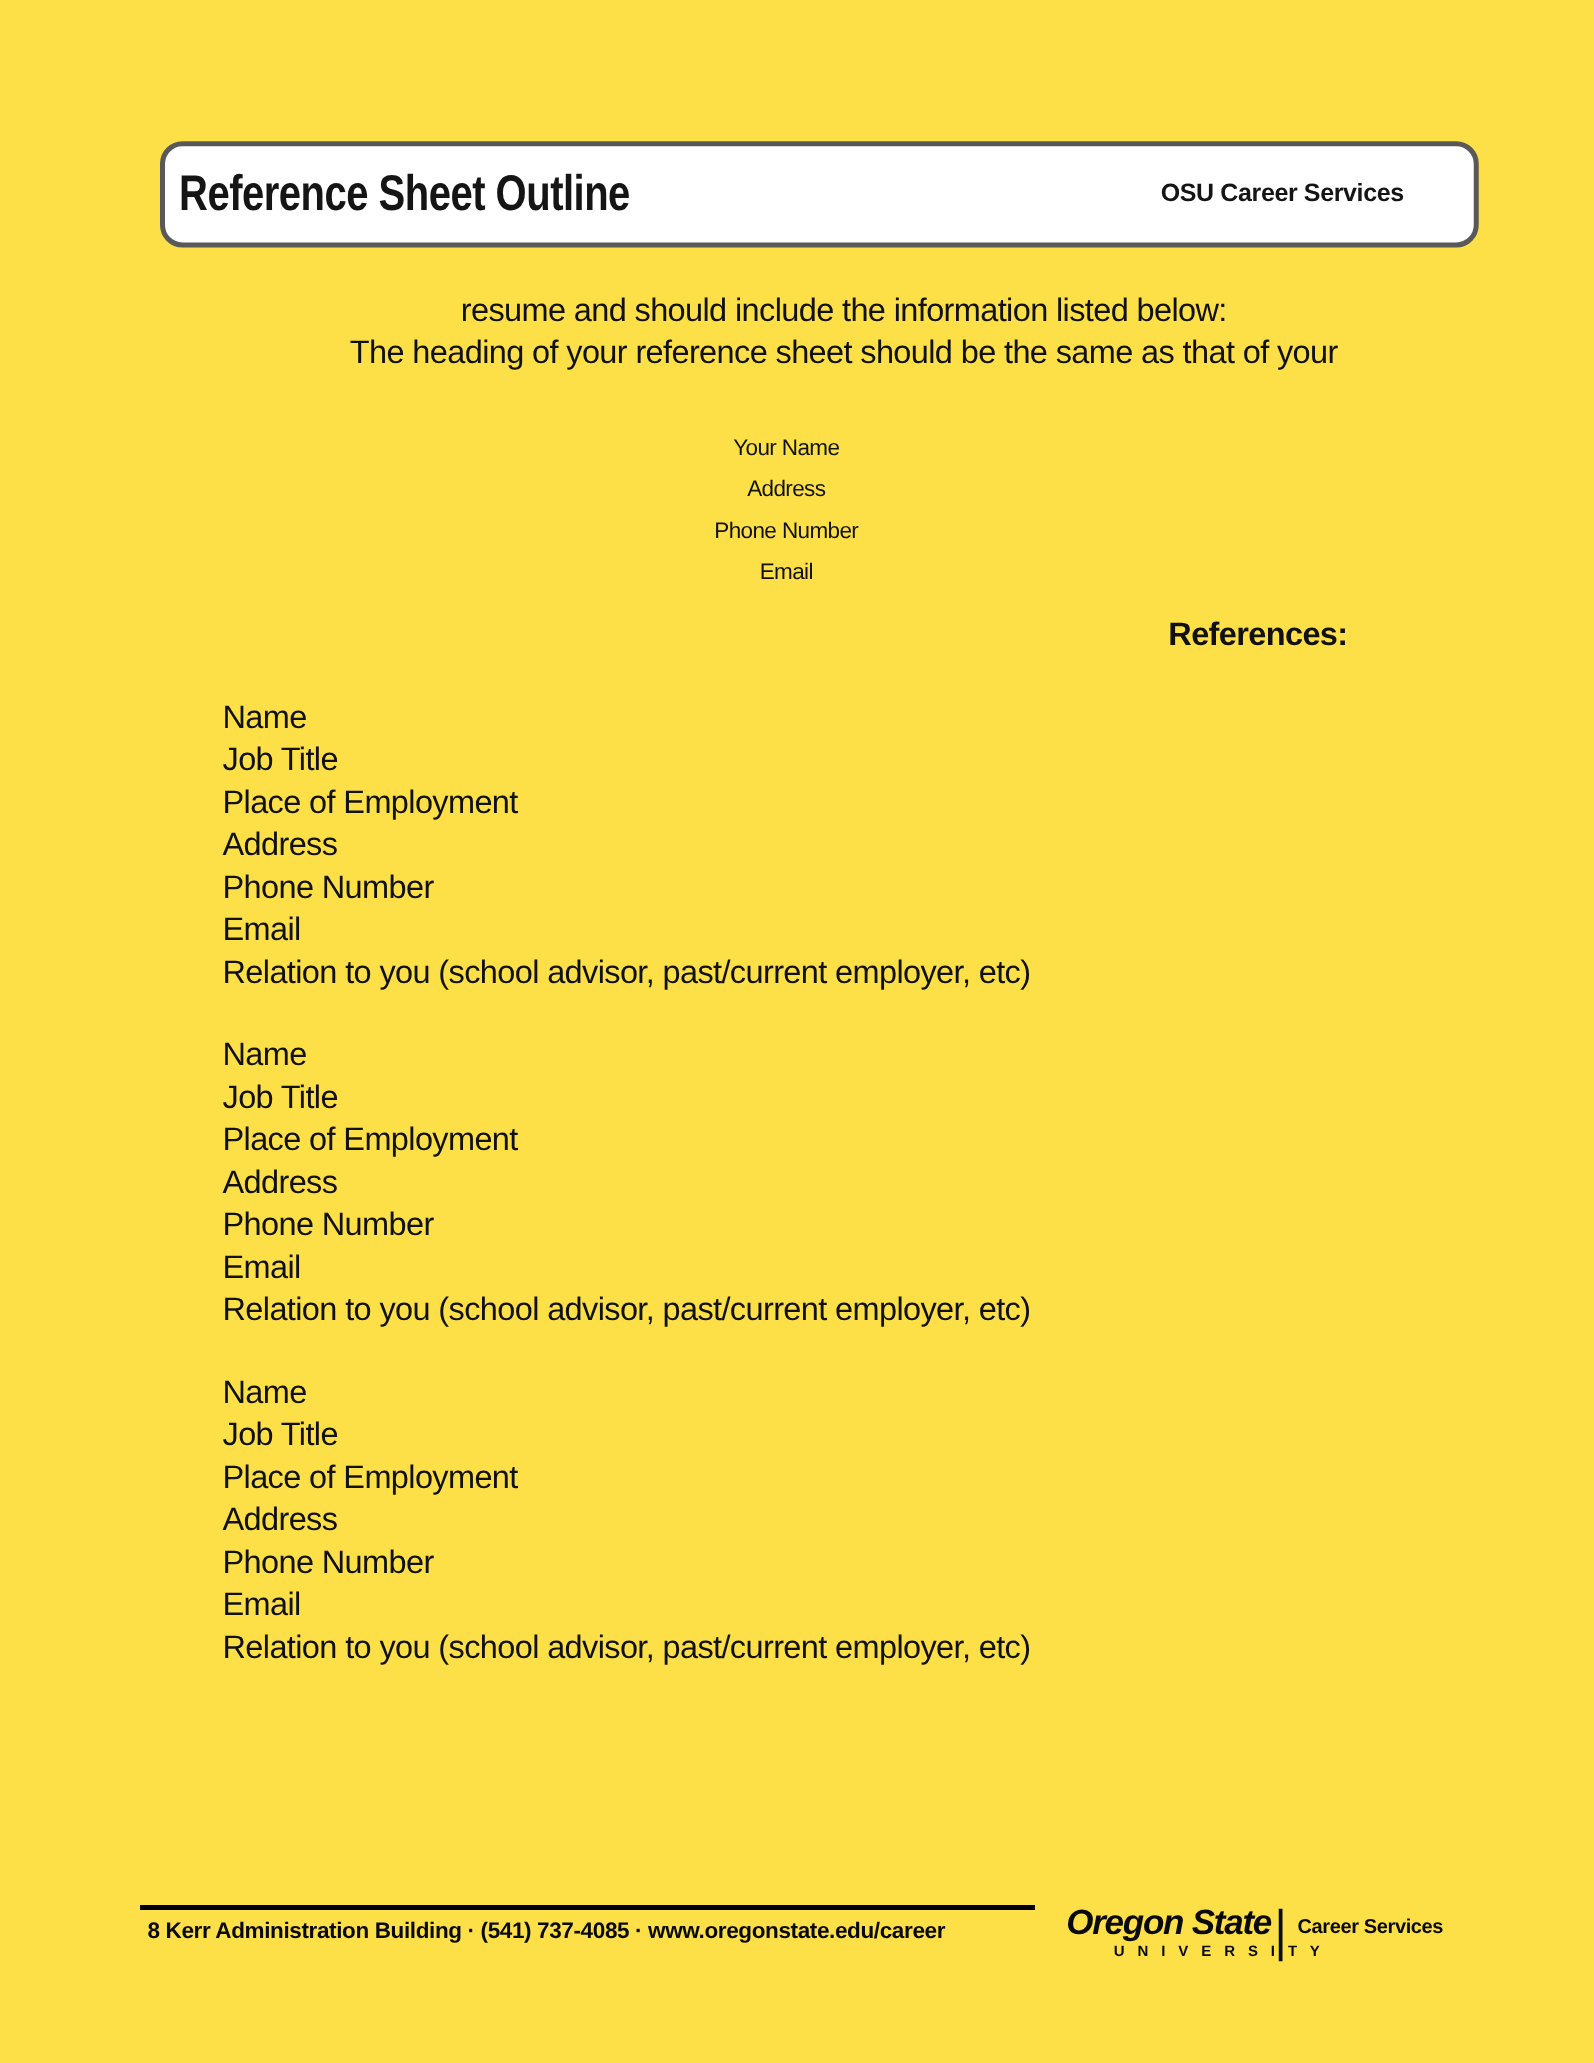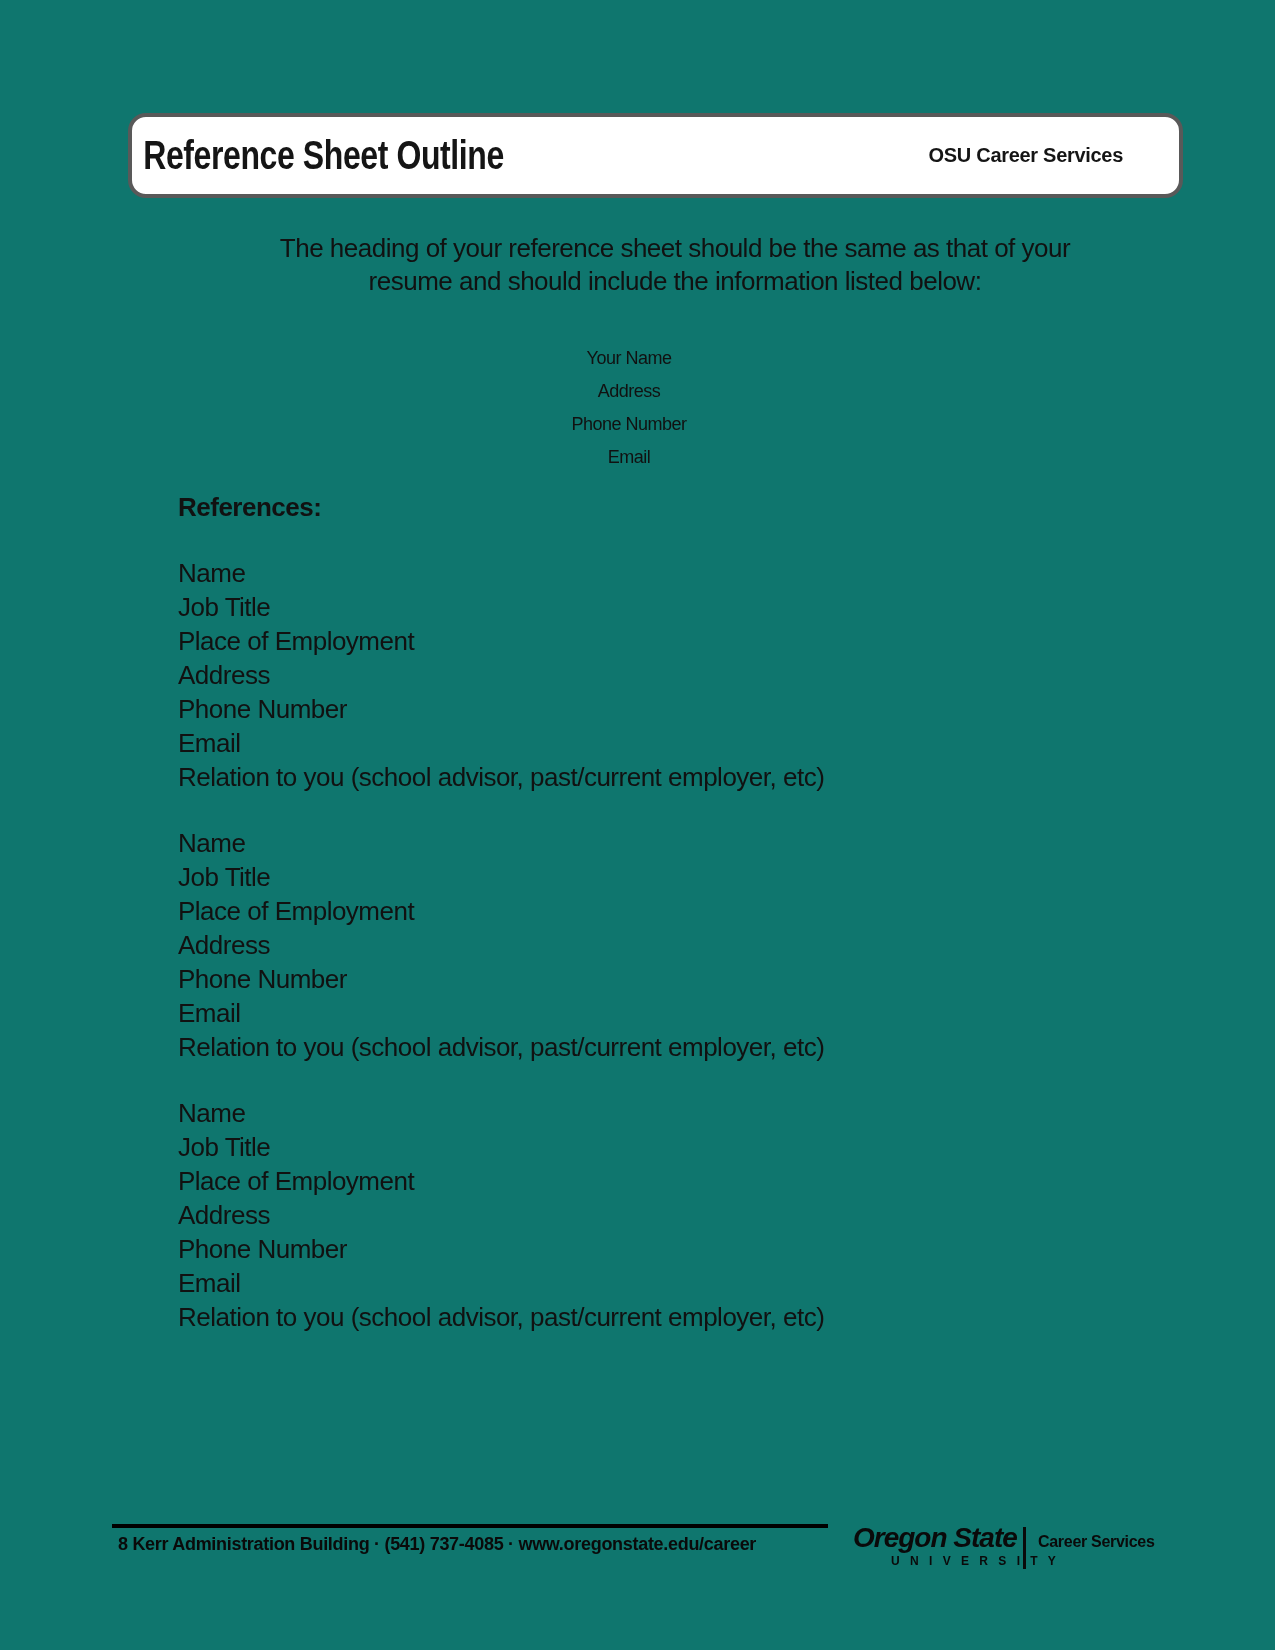--- a/index.html
+++ b/index.html
@@ -7,7 +7,7 @@
     position: relative;
     width: 1275px;
     height: 1650px;
-    background: #0f766e;
+    background: #fde047;
     font-family: "Liberation Sans", sans-serif;
     color: #111111;
     overflow: hidden;

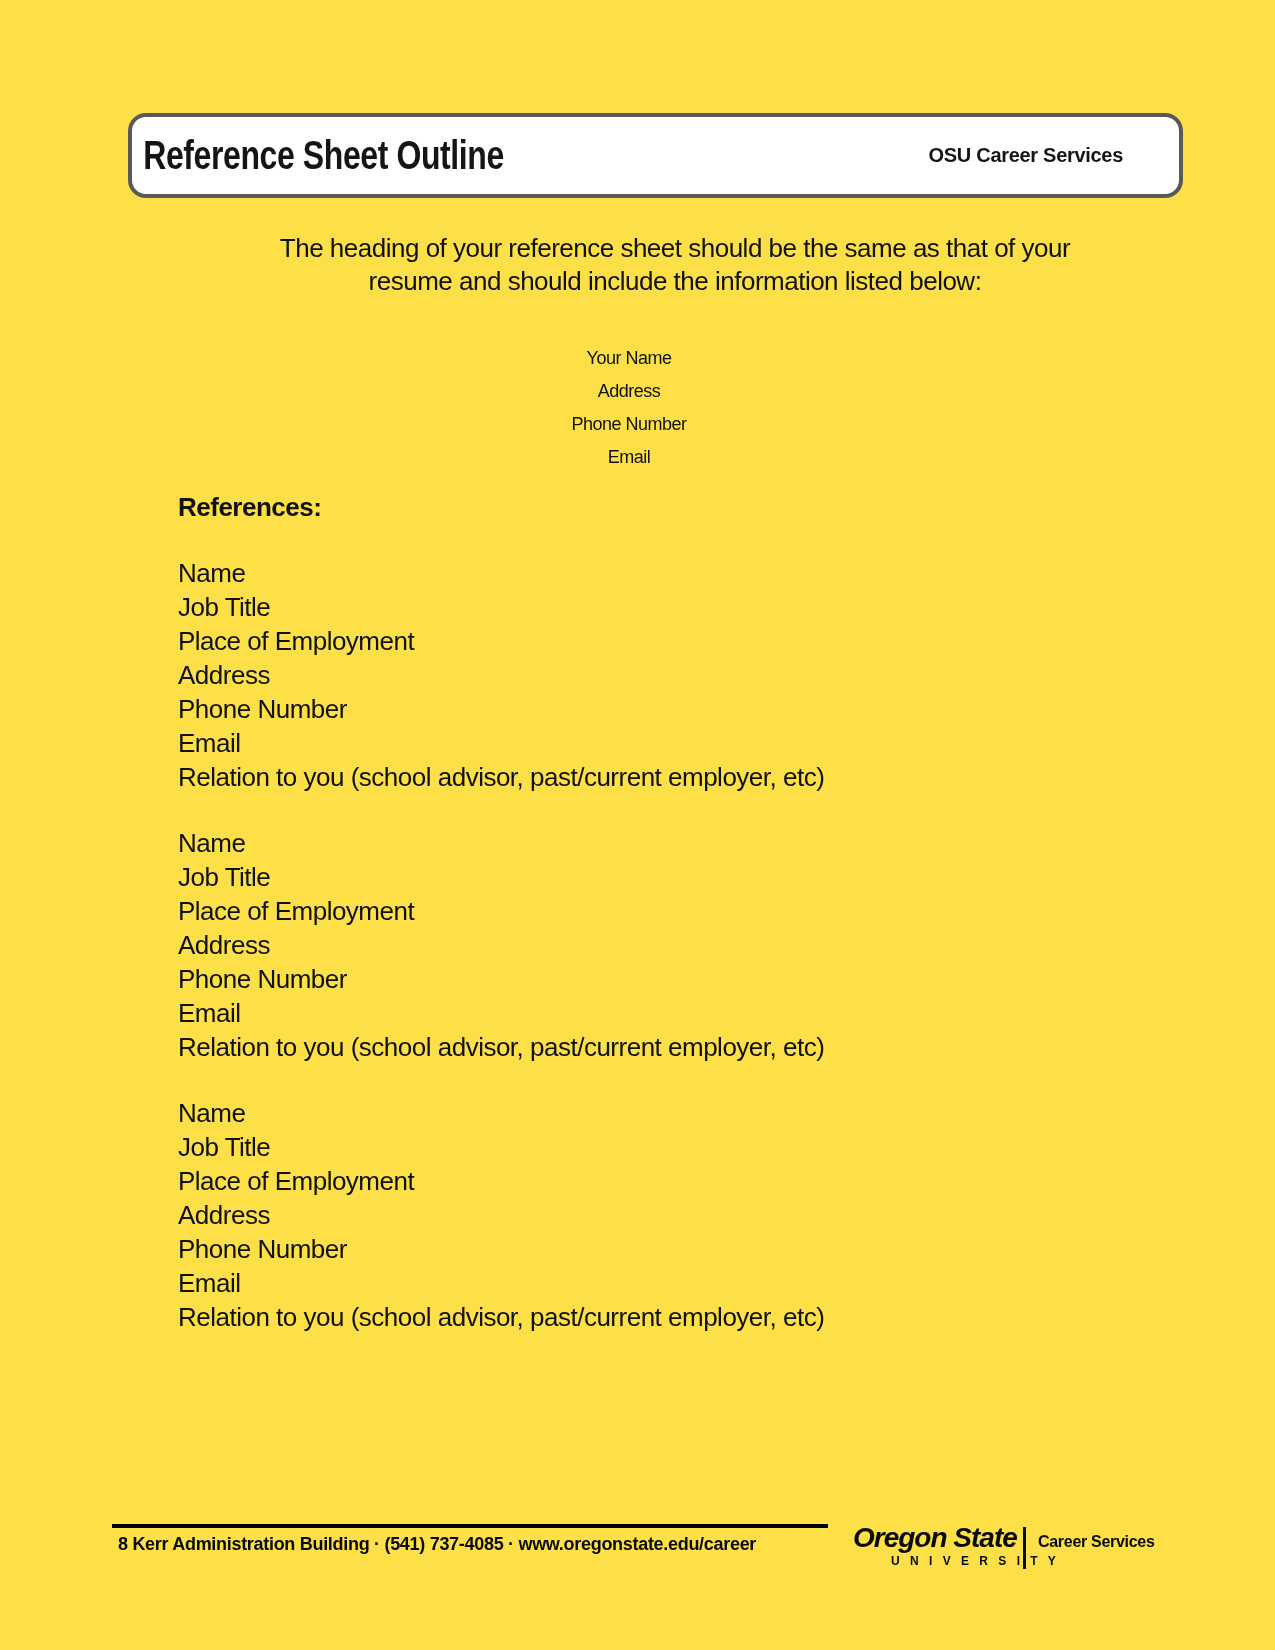--- a/index.html
+++ b/index.html
@@ -165,8 +165,8 @@
   </div>
 
   <div class="intro">
+    <div>resume and should include the information listed below:</div>
     <div>The heading of your reference sheet should be the same as that of your</div>
-    <div>resume and should include the information listed below:</div>
   </div>
 
   <div class="heading-block">

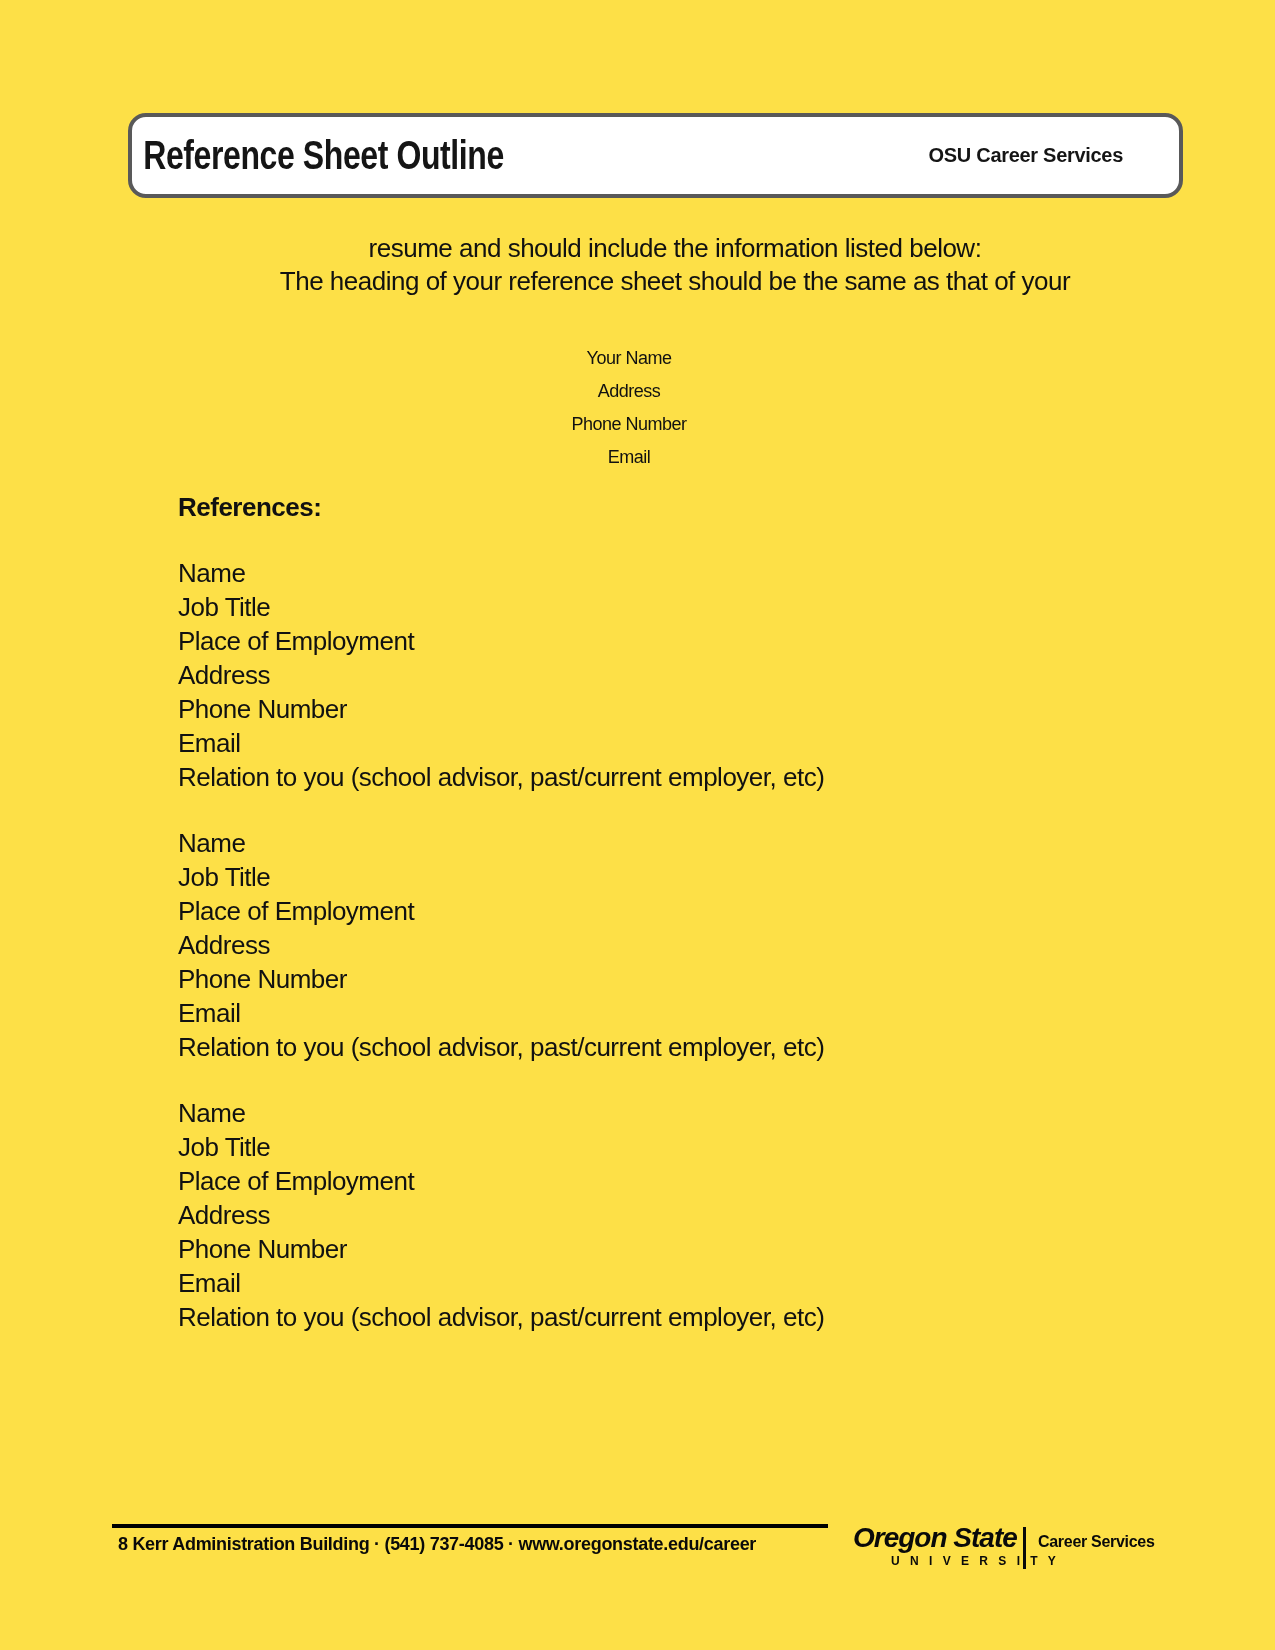--- a/index.html
+++ b/index.html
@@ -83,6 +83,7 @@
     font-weight: bold;
     line-height: 34px;
     margin-bottom: 32px;
+    text-align: right;
   }
   .ref-block {
     line-height: 34px;

